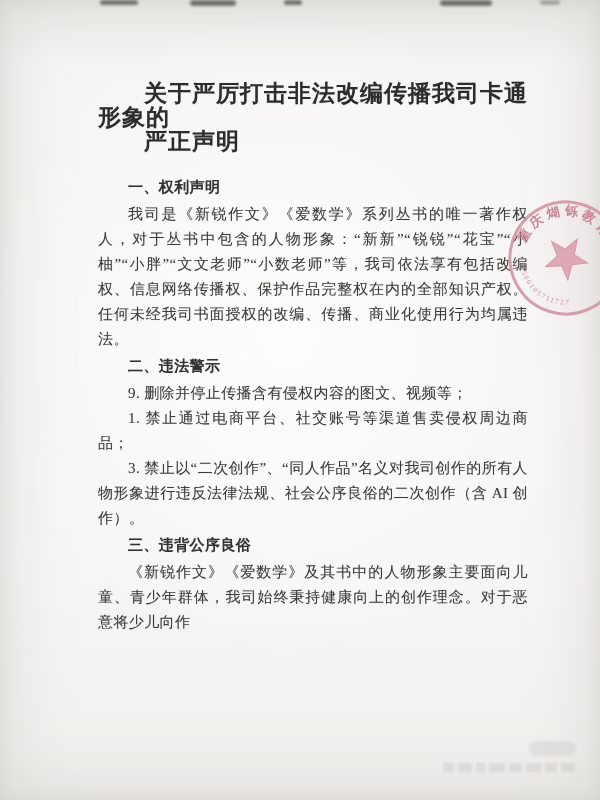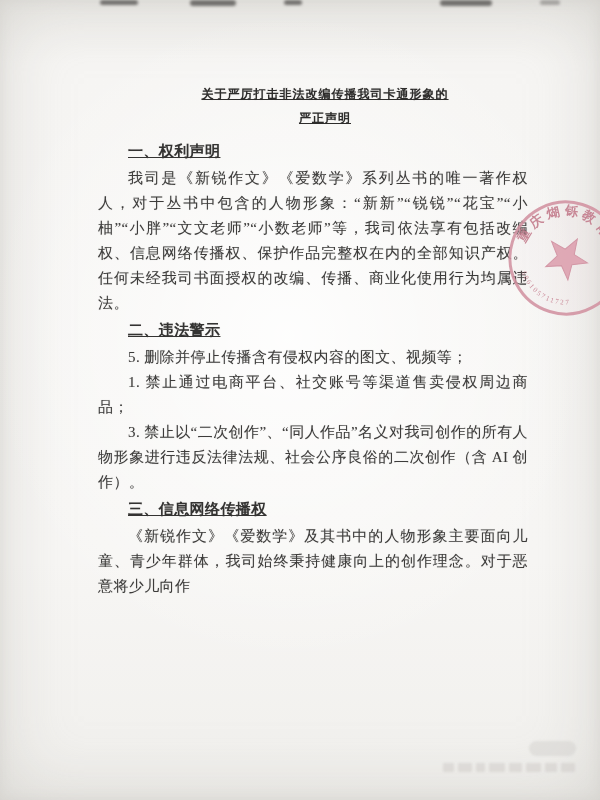--- a/index.html
+++ b/index.html
@@ -44,11 +44,10 @@
     text-shadow: 0 0 1px rgba(80,78,76,0.28);
   }
   .title {
-    font-size: 12px; font-weight: bold; color: #2d2c2b;
-    text-align: center; text-indent: 0;
+    font-size: 23px; font-weight: bold; color: #2d2c2b;
+    text-indent: 0;
     line-height: 24px; margin: 0 0 17px 0;
     letter-spacing: 1px;
-    text-decoration: underline;
   }
   .title.sub { margin-bottom: 9px; }
   .content p { margin: 0; text-indent: 2em; }

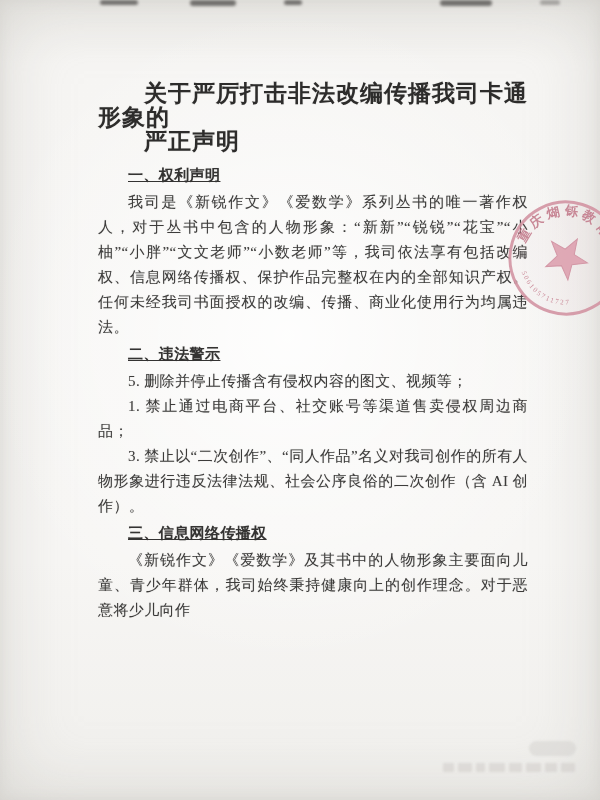--- a/index.html
+++ b/index.html
@@ -49,7 +49,7 @@
     line-height: 24px; margin: 0 0 17px 0;
     letter-spacing: 1px;
   }
-  .title.sub { margin-bottom: 9px; }
+  .title.sub { margin-bottom: 21px; }
   .content p { margin: 0; text-indent: 2em; }
   .content p.heading { font-weight: bold; color: #343332; margin: 2px 0; text-decoration: underline; }
 

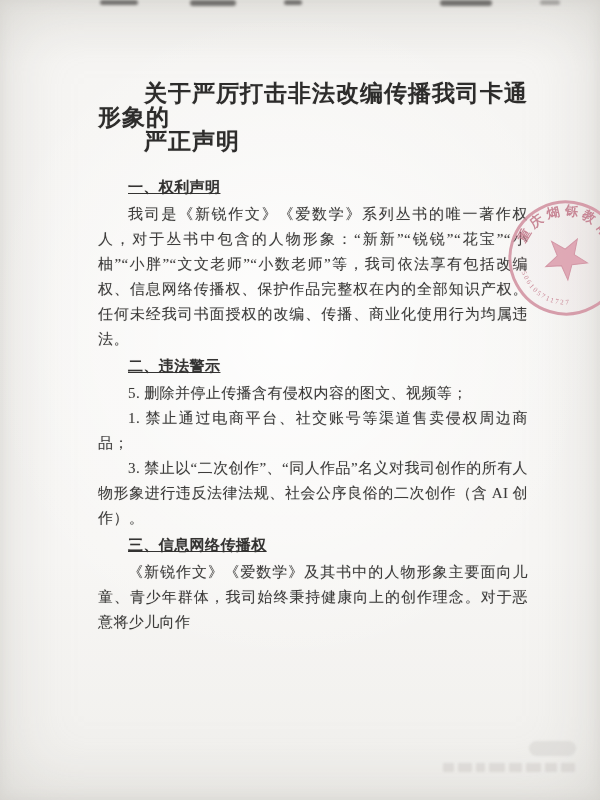--- a/index.html
+++ b/index.html
@@ -51,7 +51,7 @@
   }
   .title.sub { margin-bottom: 21px; }
   .content p { margin: 0; text-indent: 2em; }
-  .content p.heading { font-weight: bold; color: #343332; margin: 2px 0; text-decoration: underline; }
+  .content p.heading { font-weight: bold; color: #343332; margin: 2px 0; }
 
   .seal {
     position: absolute; left: 496px; top: 188px;

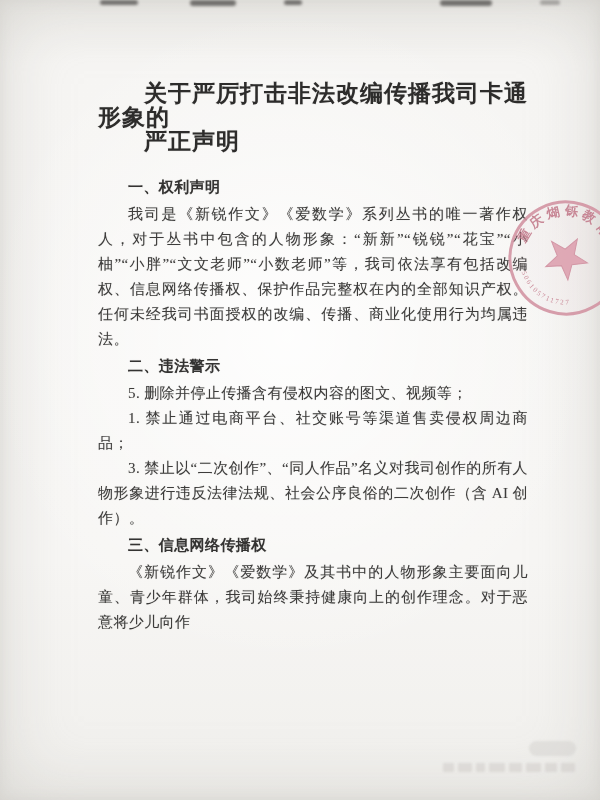--- a/index.html
+++ b/index.html
@@ -107,7 +107,7 @@
     <p class="heading">一、权利声明</p>
     <p>我司是《新锐作文》《爱数学》系列丛书的唯一著作权人，对于丛书中包含的人物形象：“新新”“锐锐”“花宝”“小柚”“小胖”“文文老师”“小数老师”等，我司依法享有包括改编权、信息网络传播权、保护作品完整权在内的全部知识产权。任何未经我司书面授权的改编、传播、商业化使用行为均属违法。</p>
     <p class="heading">二、违法警示</p>
-    <p>5. 删除并停止传播含有侵权内容的图文、视频等；</p>
+    <p>9. 删除并停止传播含有侵权内容的图文、视频等；</p>
     <p>1. 禁止通过电商平台、社交账号等渠道售卖侵权周边商品；</p>
     <p>3. 禁止以“二次创作”、“同人作品”名义对我司创作的所有人物形象进行违反法律法规、社会公序良俗的二次创作（含 AI 创作）。</p>
     <p class="heading">三、信息网络传播权</p>

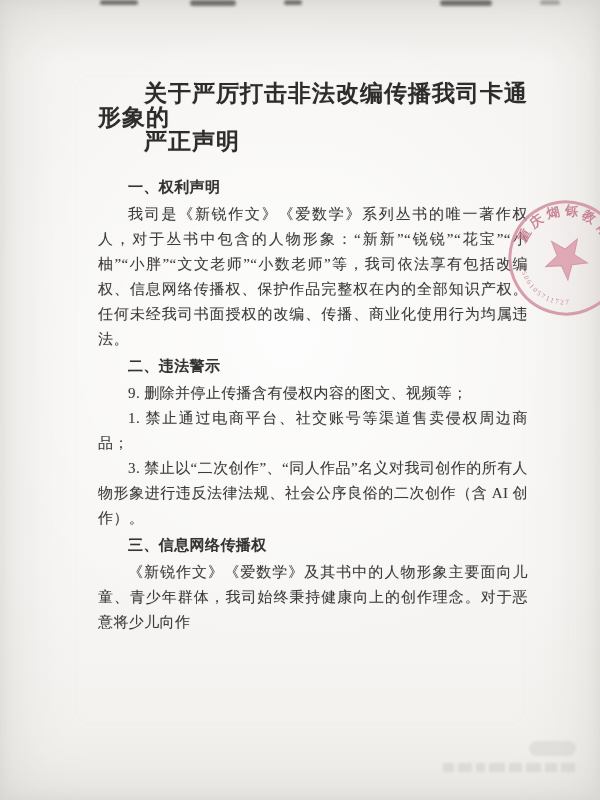--- a/index.html
+++ b/index.html
@@ -110,7 +110,7 @@
     <p>9. 删除并停止传播含有侵权内容的图文、视频等；</p>
     <p>1. 禁止通过电商平台、社交账号等渠道售卖侵权周边商品；</p>
     <p>3. 禁止以“二次创作”、“同人作品”名义对我司创作的所有人物形象进行违反法律法规、社会公序良俗的二次创作（含 AI 创作）。</p>
-    <p class="heading">三、信息网络传播权</p>
+    <p class="heading">三、违背公序良俗</p>
     <p>《新锐作文》《爱数学》及其书中的人物形象主要面向儿童、青少年群体，我司始终秉持健康向上的创作理念。对于恶意将少儿向作</p>
   </div>
 

